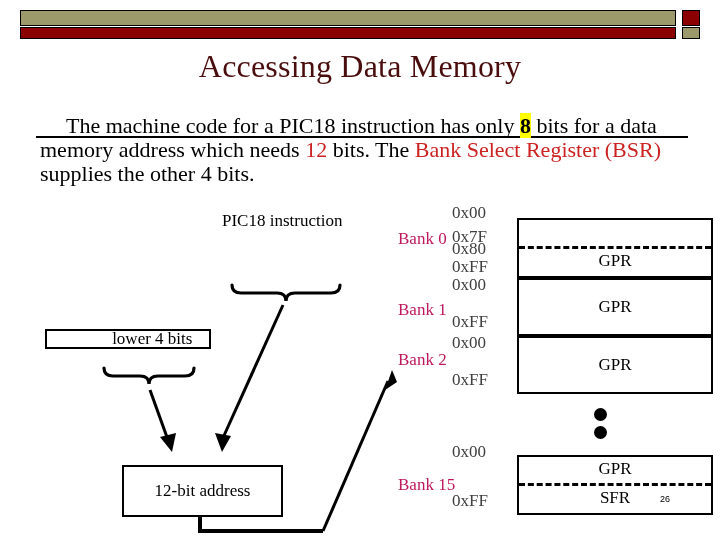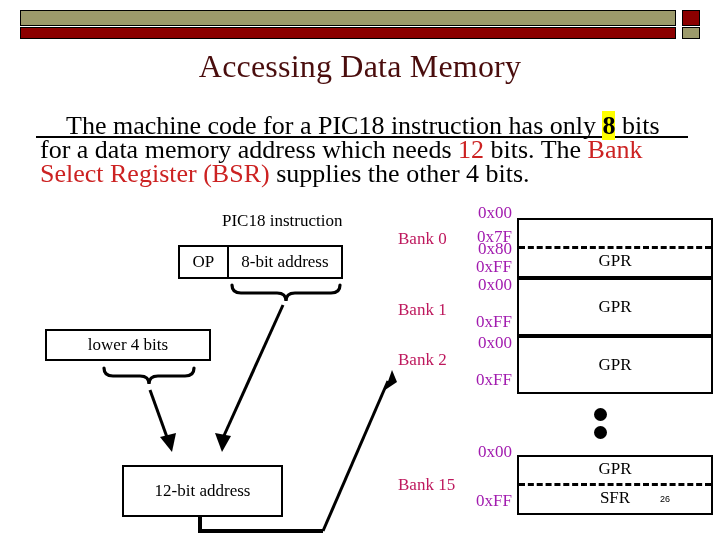--- a/index.html
+++ b/index.html
@@ -79,7 +79,7 @@
     left: 40px;
     top: 114px;
     width: 650px;
-    font-size: 26px;
+    font-size: 22px;
     line-height: 24px;
     text-align: left;
     text-indent: 26px;

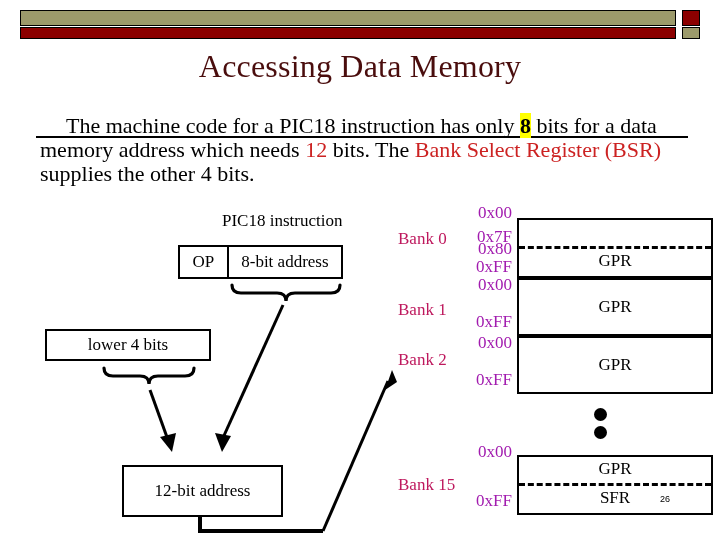--- a/index.html
+++ b/index.html
@@ -170,9 +170,9 @@
   .addr {
     position: absolute;
     width: 60px;
-    text-align: right;
-    font-size: 17px;
-    color: #a21caf;
+    text-align: left;
+    font-size: 17px;
+    color: #404040;
   }
   .bank-name {
     position: absolute;

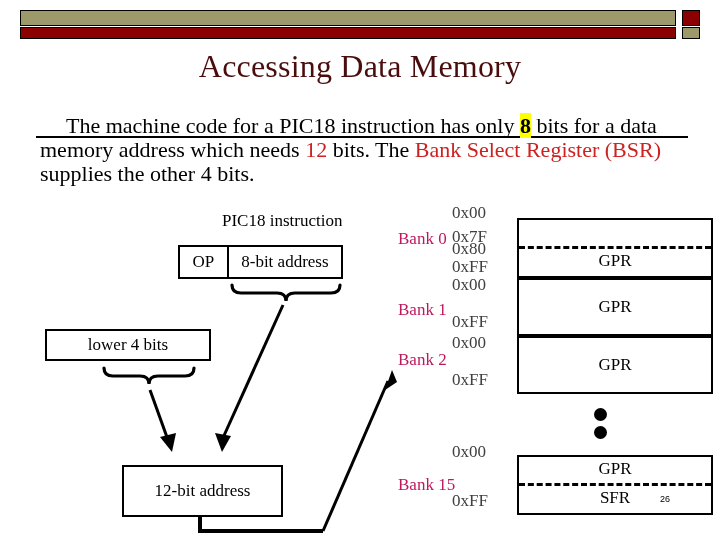--- a/index.html
+++ b/index.html
@@ -233,10 +233,6 @@
   </svg>
 
   <div class="dlabel" style="left:192px; top:211px;margin-left:30px;">PIC18 instruction</div>
-  <div class="dbox" style="left:178px; top:245px; width:165px; height:34px; padding:0;">
-    <div class="dcell cell-divider" style="width:50px;">OP</div>
-    <div class="dcell" style="width:115px;">8-bit address</div>
-  </div>
 
   <div class="dbox" style="left:45px; top:329px; width:166px; height:19px; padding:14px;flex-direction:column;">
     <div class="dcell cell-divider" style="width:55px;"></div>

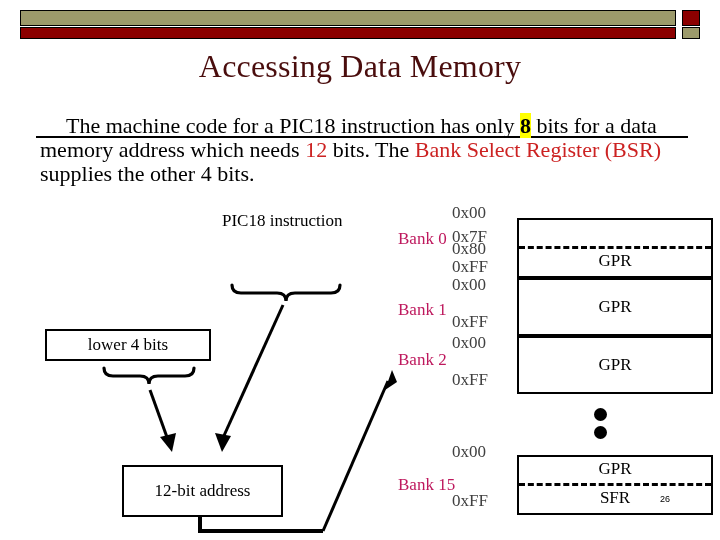--- a/index.html
+++ b/index.html
@@ -234,7 +234,7 @@
 
   <div class="dlabel" style="left:192px; top:211px;margin-left:30px;">PIC18 instruction</div>
 
-  <div class="dbox" style="left:45px; top:329px; width:166px; height:19px; padding:14px;flex-direction:column;">
+  <div class="dbox" style="left:45px; top:329px; width:166px; height:19px; padding:8px;">
     <div class="dcell cell-divider" style="width:55px;"></div>
     <div class="dcell" style="width:111px;">lower 4 bits</div>
   </div>

